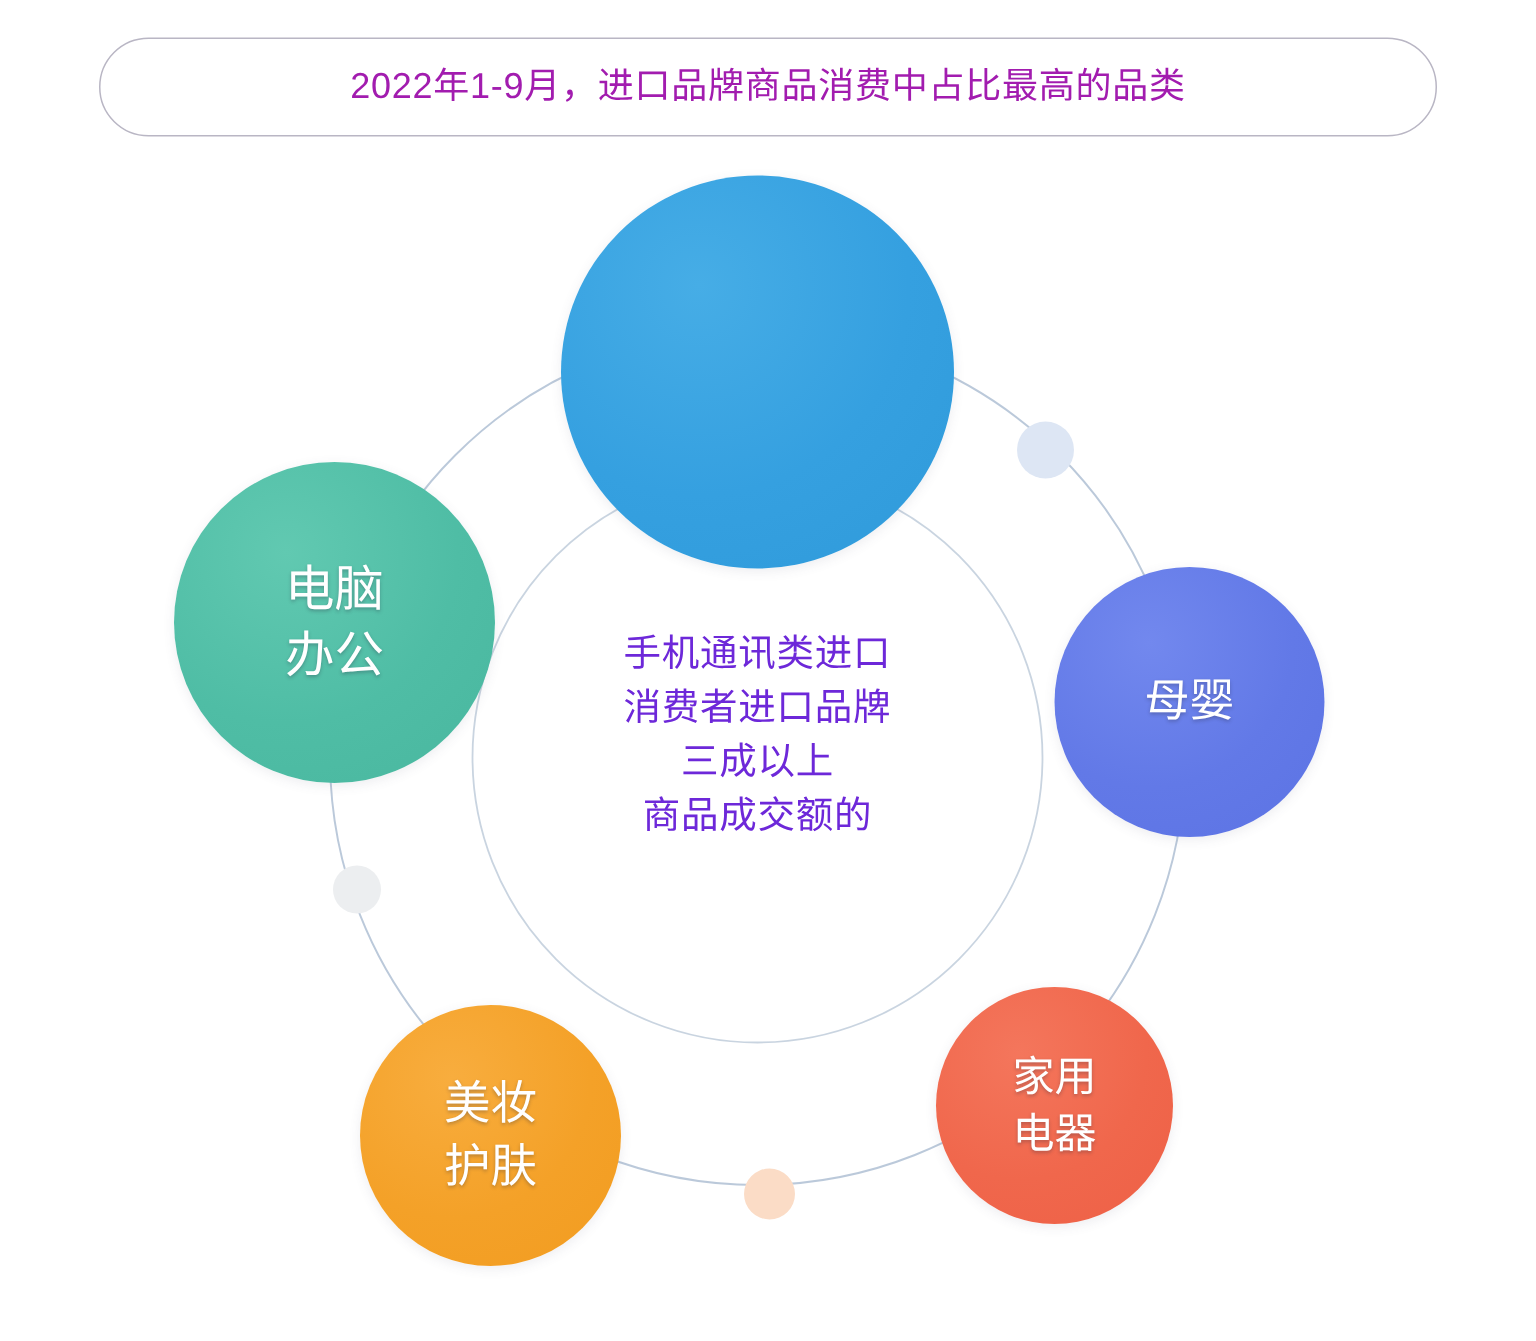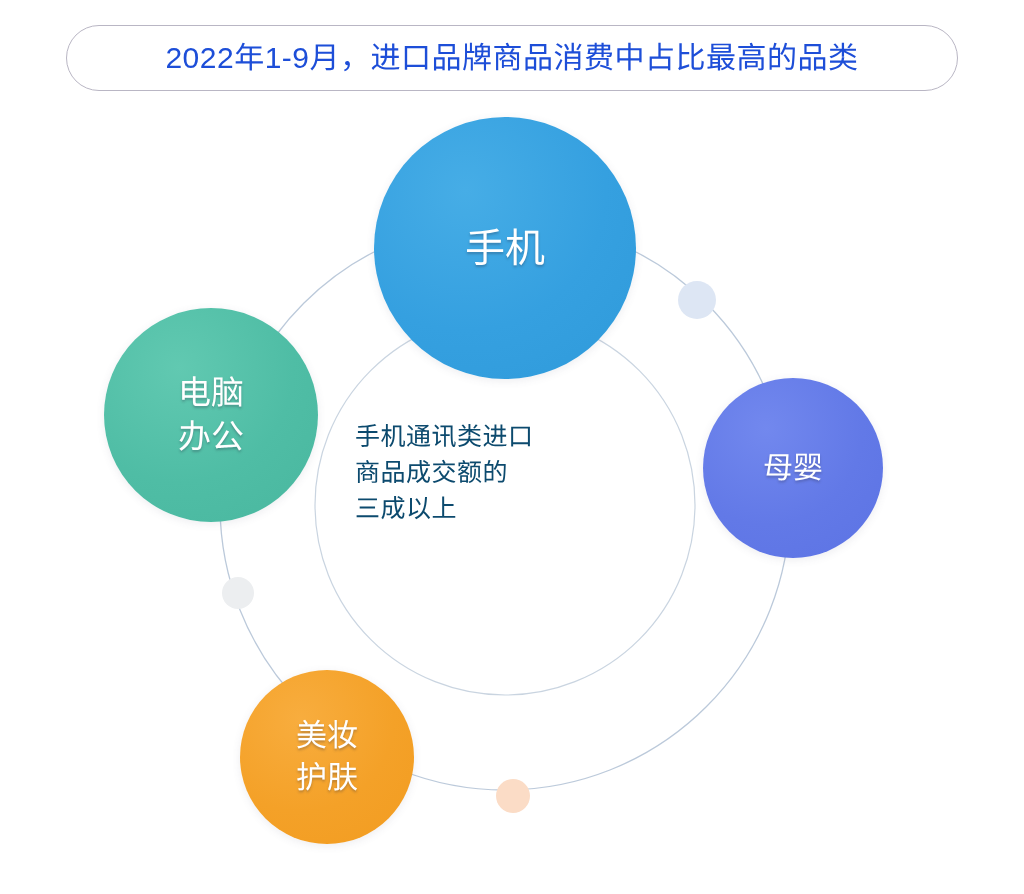--- a/index.html
+++ b/index.html
@@ -39,9 +39,9 @@
     justify-content: center;
   }
   .title-text {
-    font-size: 30px;
+    font-size: 24px;
     line-height: 1;
-    color: #1d4ed8;
+    color: #a21caf;
     letter-spacing: 0.5px;
     white-space: nowrap;
     font-family: "Liberation Sans", "DejaVu Sans", sans-serif;

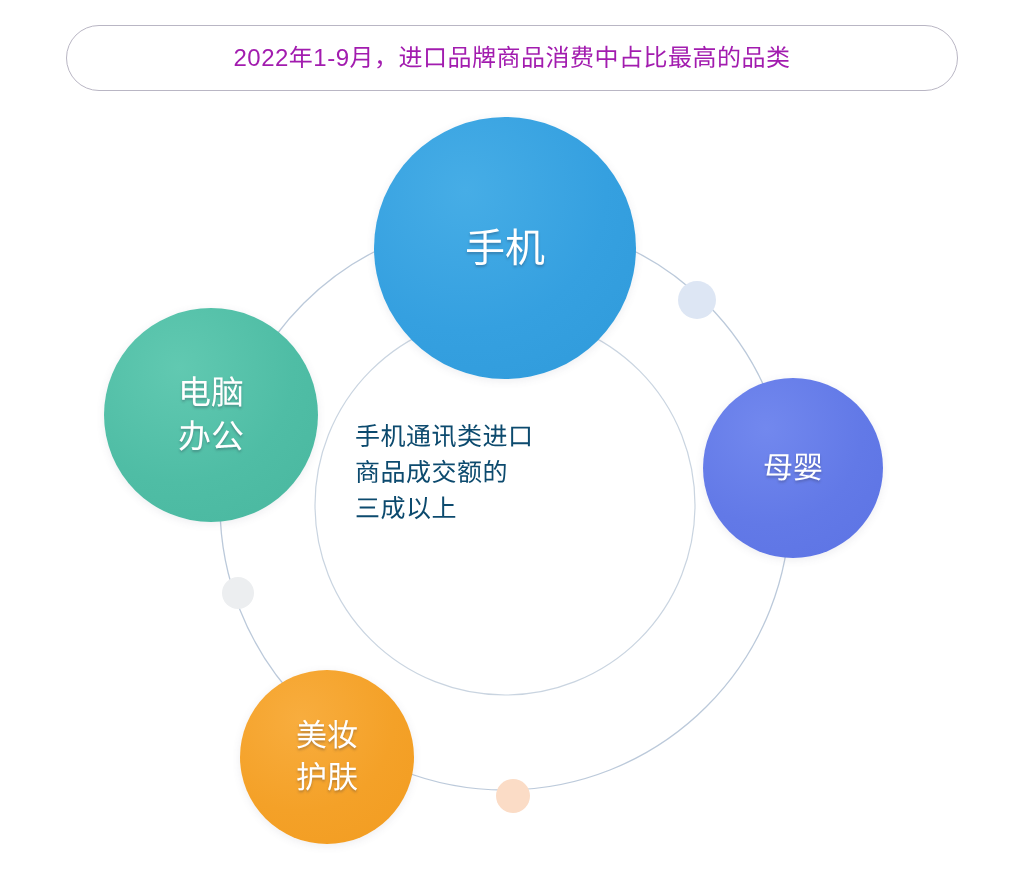--- a/index.html
+++ b/index.html
@@ -147,7 +147,6 @@
   <div class="dot dot-3"></div>
 
   <div class="bubble b-mobile">
-    <span class="lbl">手机</span>
   </div>
 
   <div class="bubble b-computer">

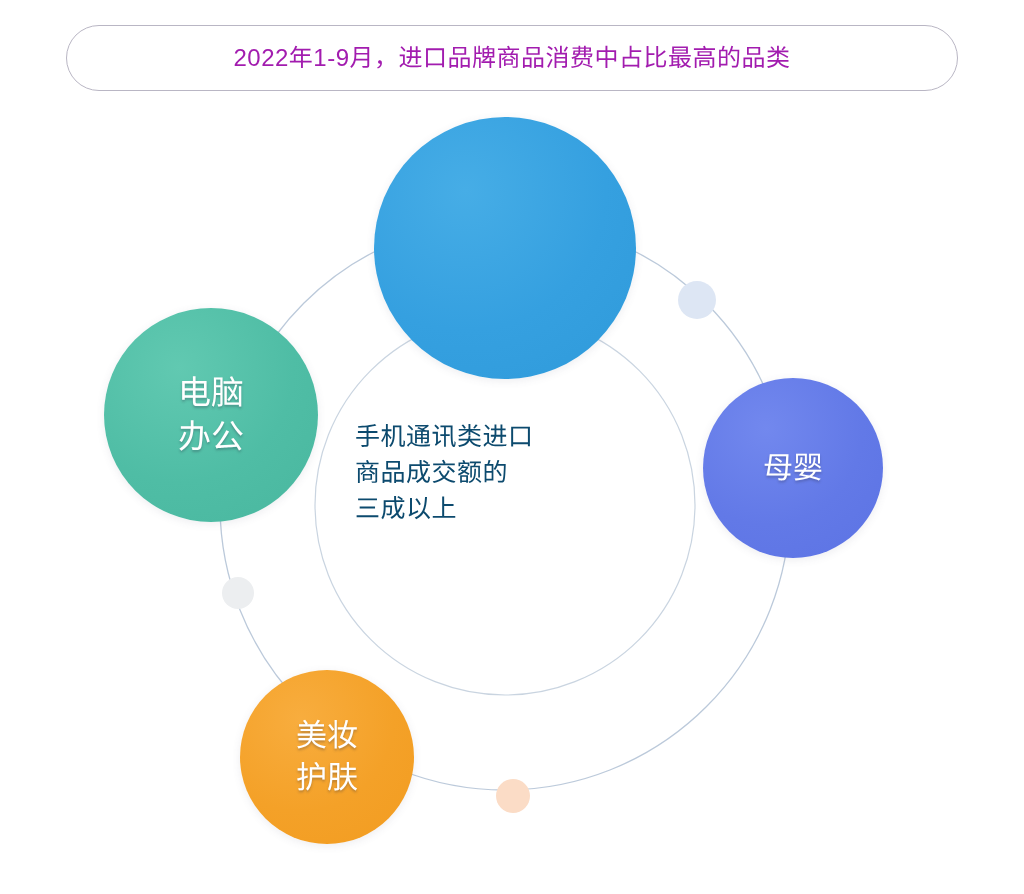--- a/index.html
+++ b/index.html
@@ -99,7 +99,7 @@
                  background: radial-gradient(circle at 35% 28%, #46ade6 0%, #35a0e0 55%, #2f9ada 100%); }
   .b-mobile .lbl { font-size: 40px; line-height: 52px; }
 
-  .b-computer  { left: 104px; top: 308px; width: 214px; height: 214px;
+  .b-computer  { left: 116px; top: 308px; width: 214px; height: 214px;
                  background: radial-gradient(circle at 35% 28%, #61c9b1 0%, #4fbda5 55%, #49b79f 100%); }
   .b-computer .lbl { font-size: 33px; line-height: 44px; }
 

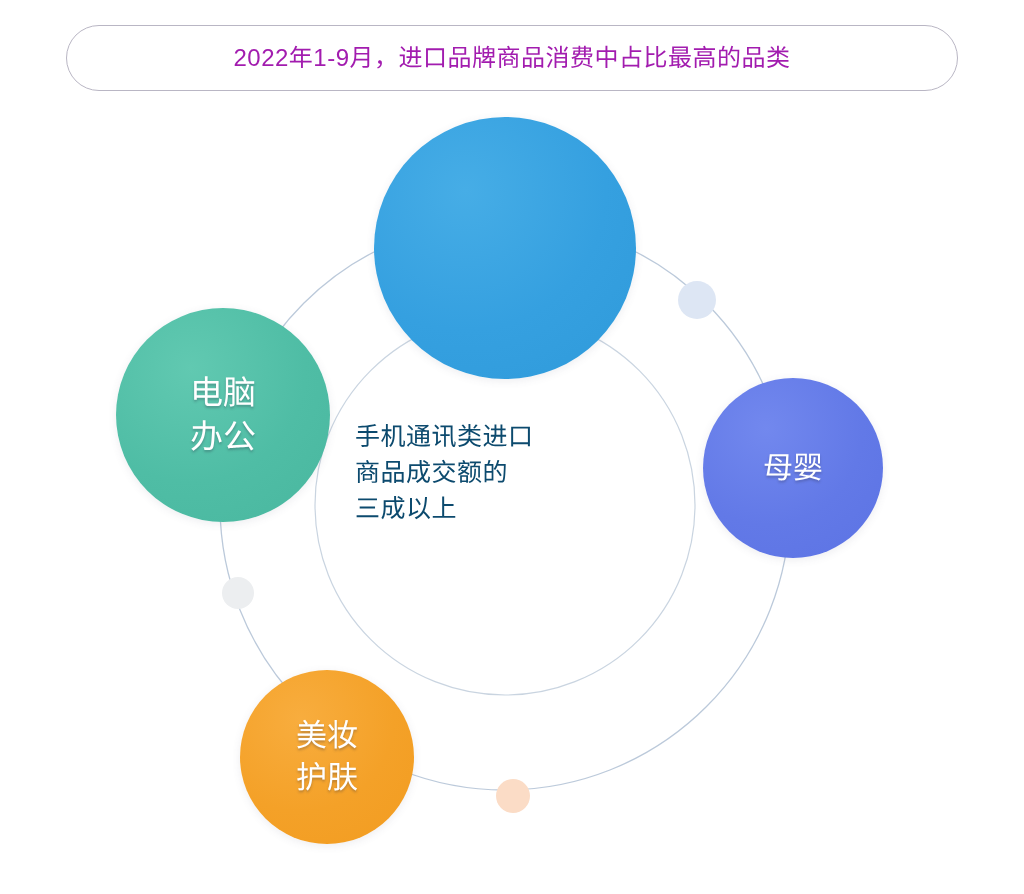--- a/index.html
+++ b/index.html
@@ -69,7 +69,8 @@
     left: 355px;
     top: 418px;
     width: 300px;
-    color: #0c4a6e;
+    text-align: center;
+    color: #6d28d9;
     font-size: 25px;
     line-height: 36px;
     letter-spacing: 0.5px;

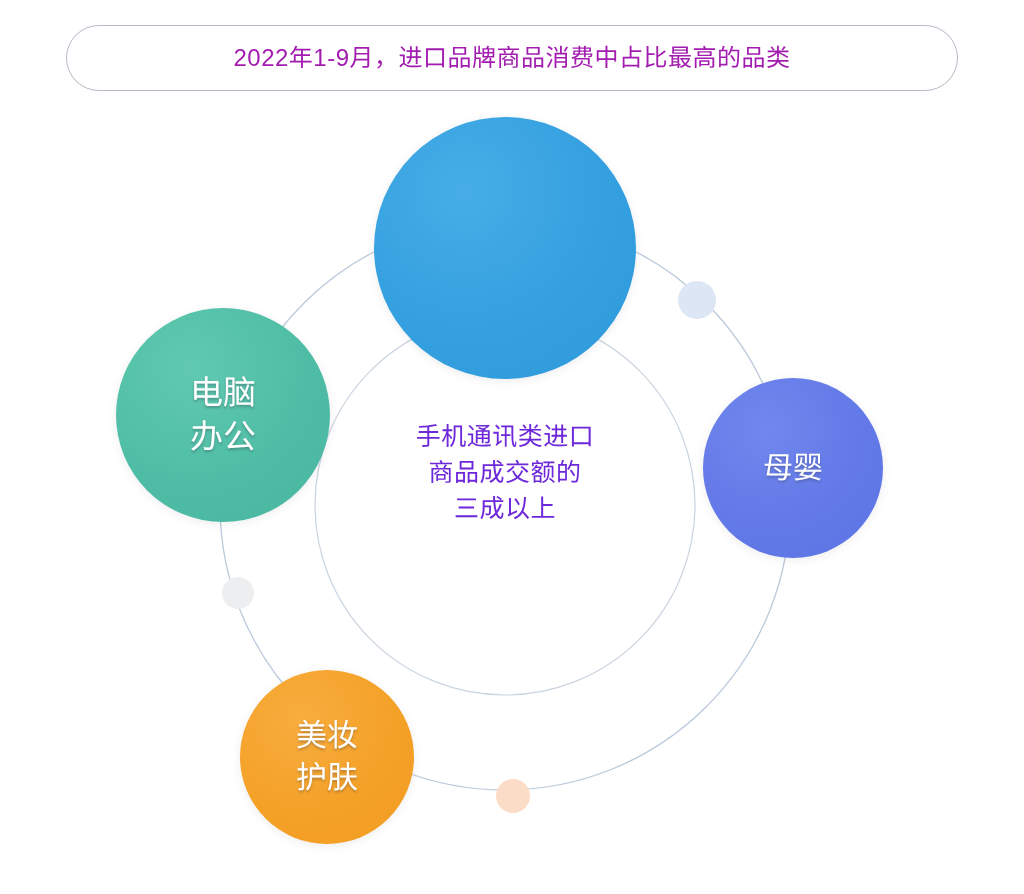--- a/index.html
+++ b/index.html
@@ -167,6 +167,7 @@
 
   <div class="center-copy">
     <div>手机通讯类进口</div>
+    <div>消费者进口品牌</div>
     <div>商品成交额的</div>
     <div>三成以上</div>
   </div>

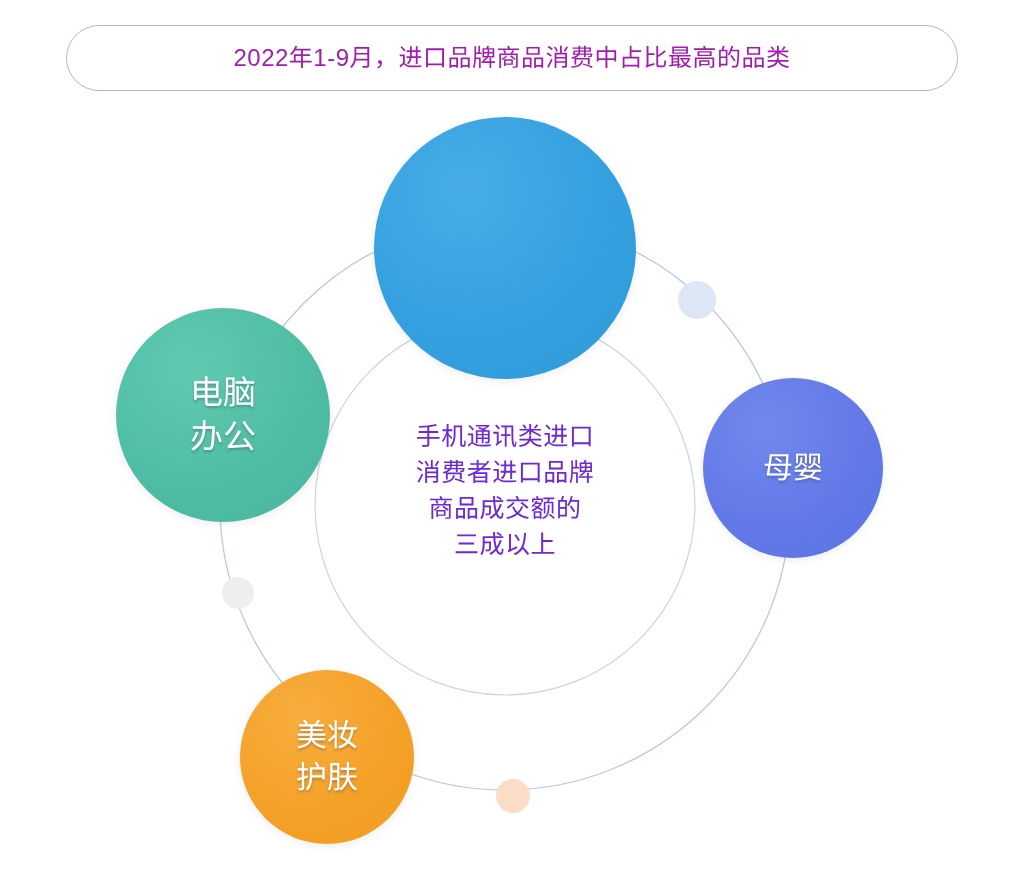--- a/index.html
+++ b/index.html
@@ -168,8 +168,8 @@
   <div class="center-copy">
     <div>手机通讯类进口</div>
     <div>消费者进口品牌</div>
+    <div>三成以上</div>
     <div>商品成交额的</div>
-    <div>三成以上</div>
   </div>
 
 </div>

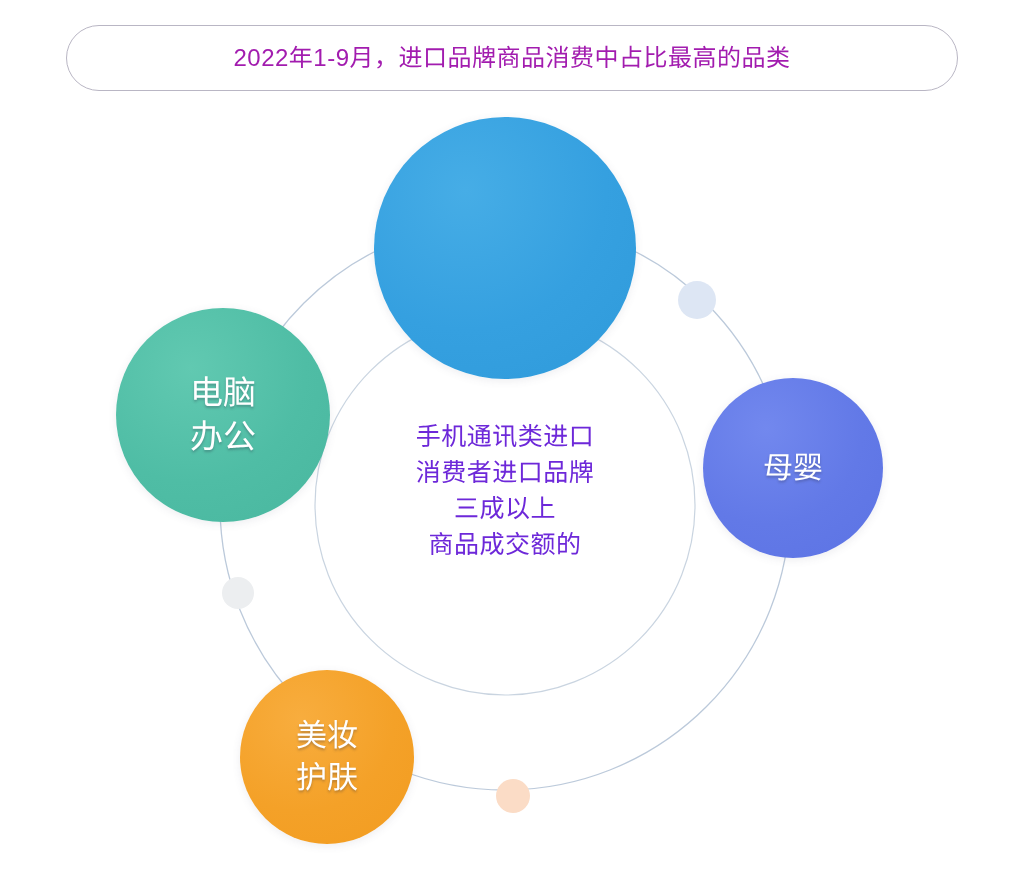--- a/index.html
+++ b/index.html
@@ -164,6 +164,10 @@
     <span class="lbl">护肤</span>
   </div>
 
+  <div class="bubble b-appliance">
+    <span class="lbl">家用</span>
+    <span class="lbl">电器</span>
+  </div>
 
   <div class="center-copy">
     <div>手机通讯类进口</div>

